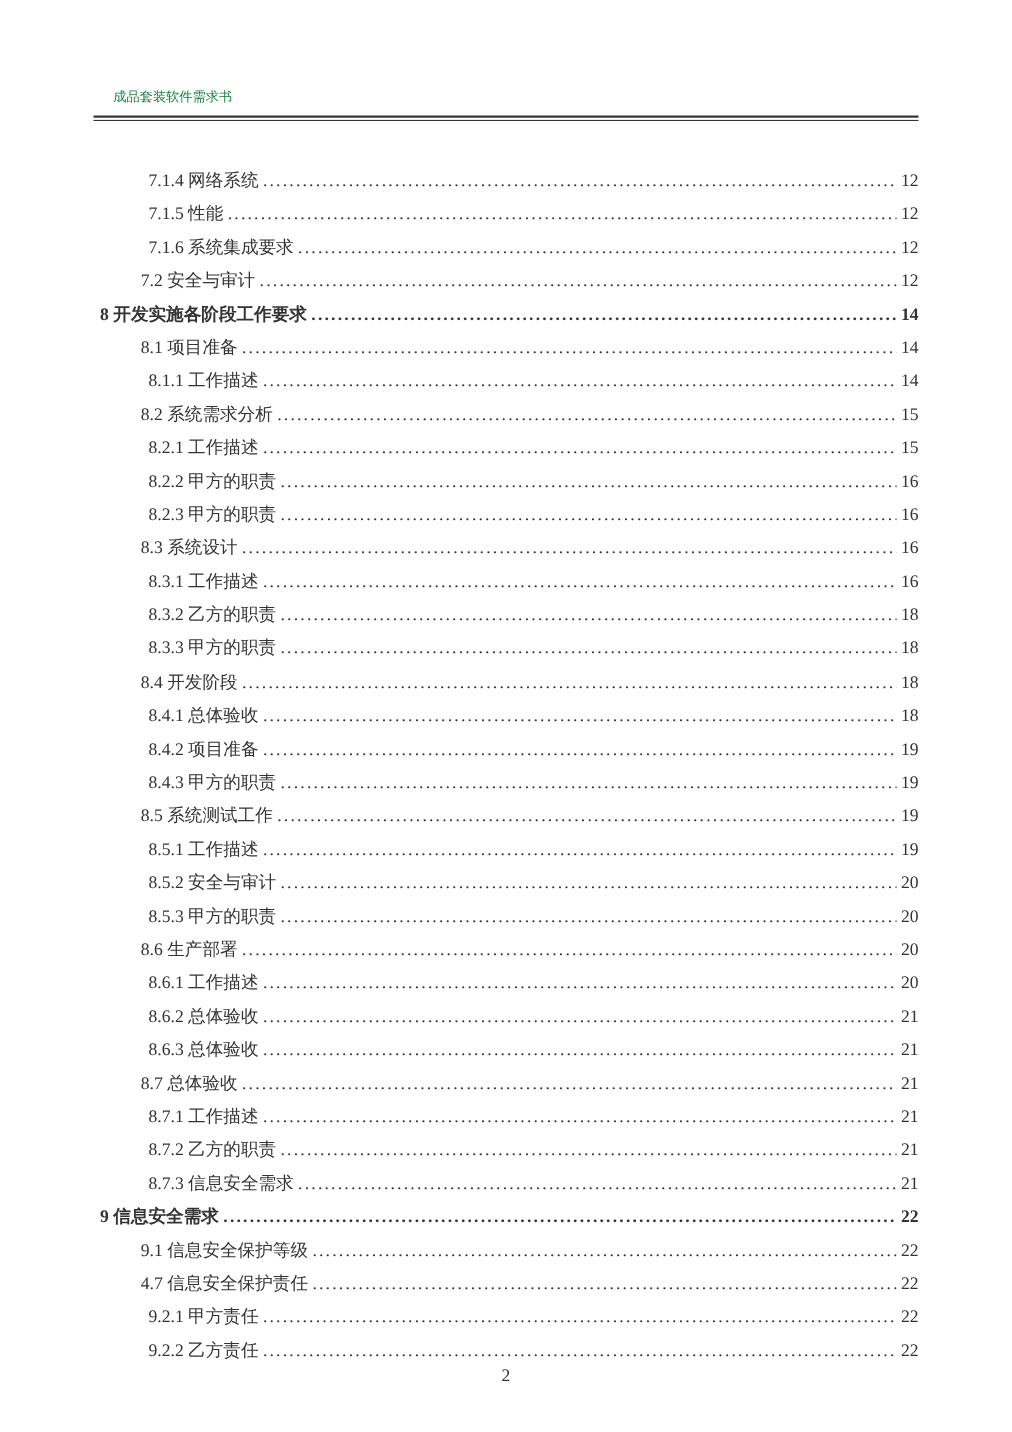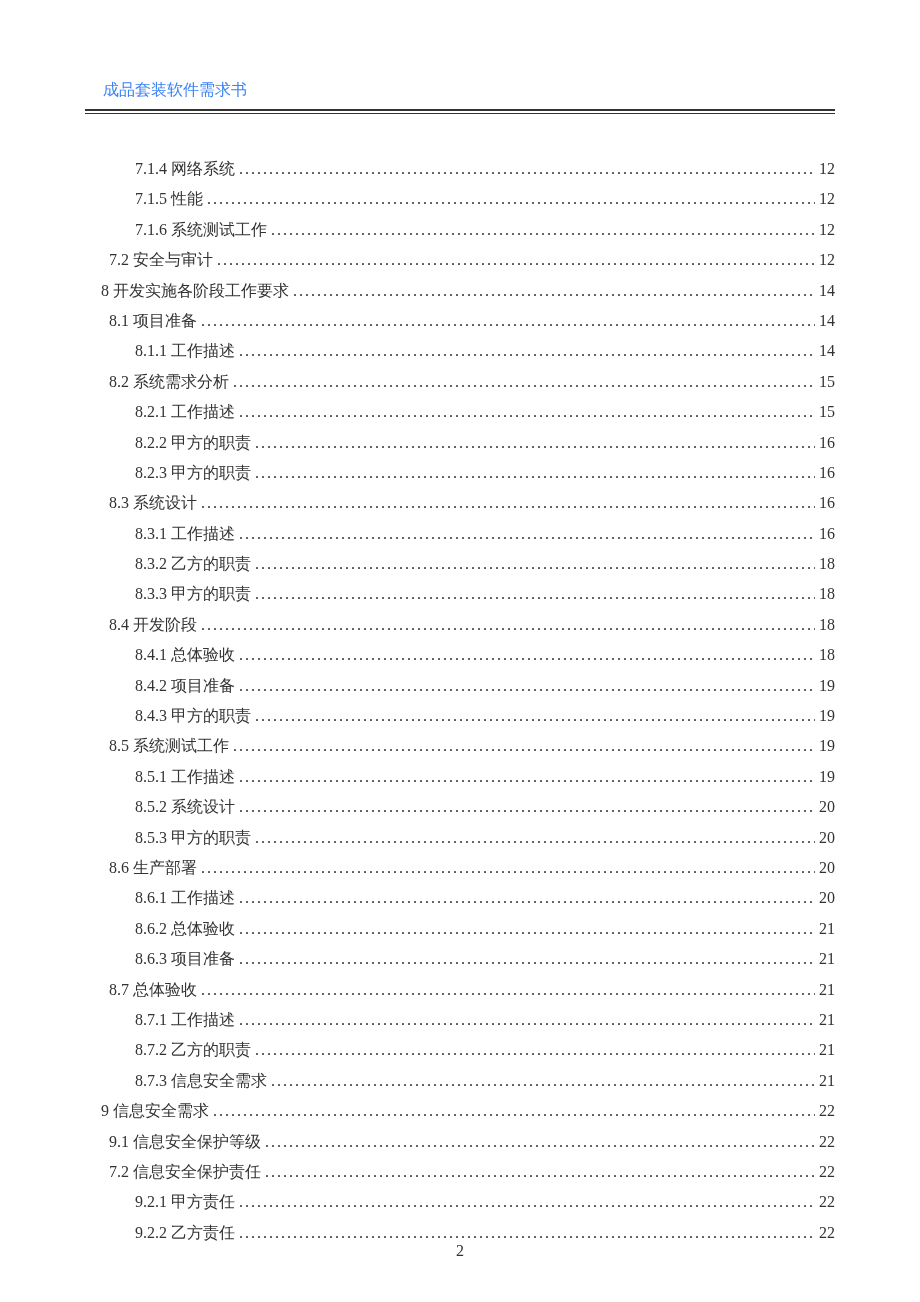--- a/index.html
+++ b/index.html
@@ -18,8 +18,8 @@
     color: #333;
   }
   .header-title {
-    font-size: 16px;
-    color: #3b82f6;
+    font-size: 12px;
+    color: #15803d;
     padding-left: 18px;
     padding-bottom: 8px;
   }

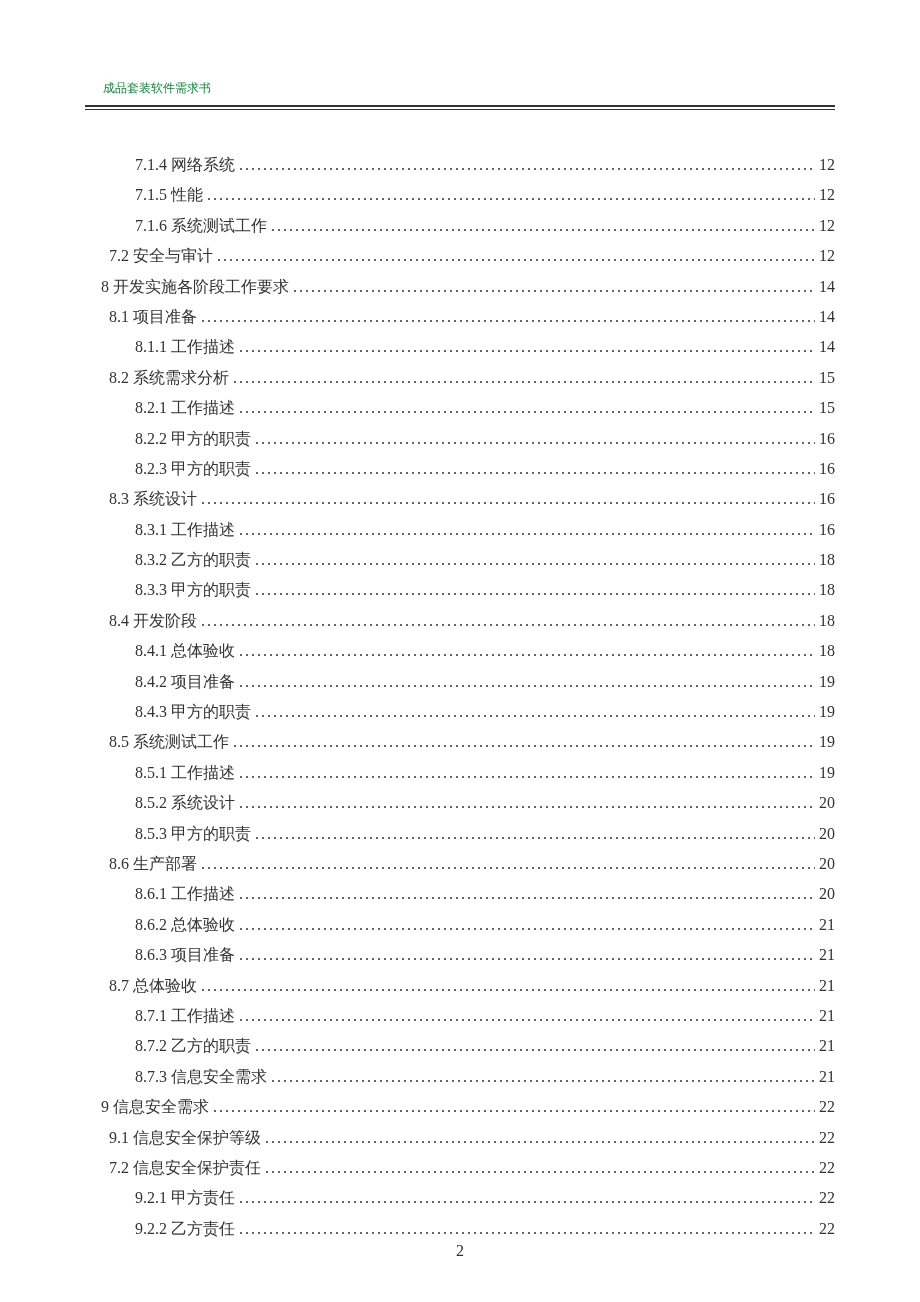--- a/index.html
+++ b/index.html
@@ -94,7 +94,7 @@
         <span class="toc-page">12</span>
       </div>
       <div class="toc-row lv3">
-        <span class="toc-label">7.1.6 系统测试工作</span>
+        <span class="toc-label">7.1.6 系统集成要求</span>
         <span class="toc-dots"></span>
         <span class="toc-page">12</span>
       </div>

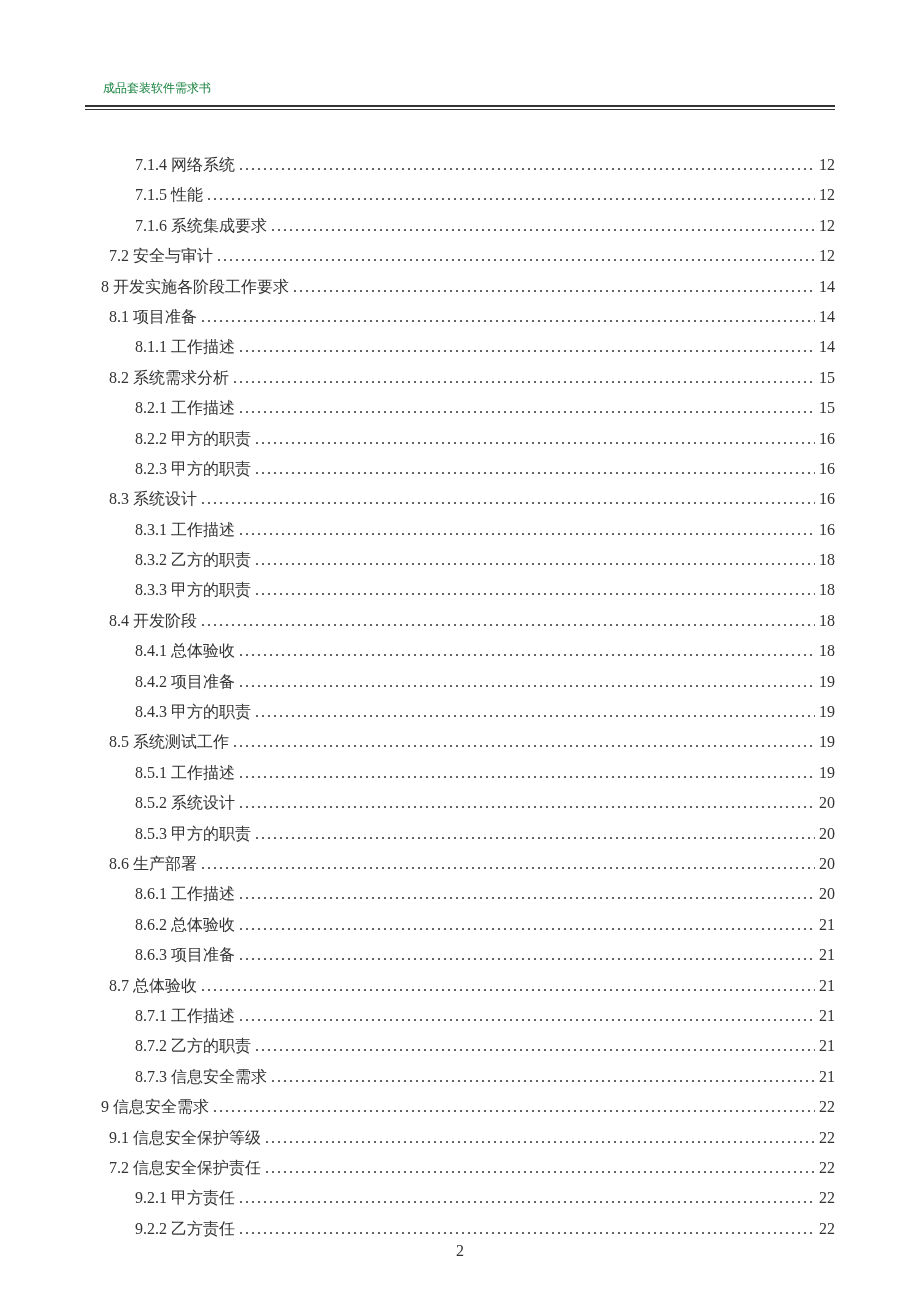--- a/index.html
+++ b/index.html
@@ -61,7 +61,7 @@
     flex: 0 0 auto;
   }
   .lv1 { margin-left: 16px; font-weight: normal; }
-  .lv2 { margin-left: 24px; }
+  .lv2 { margin-left: 43px; }
   .lv3 { margin-left: 50px; }
   .page-number {
     position: absolute;

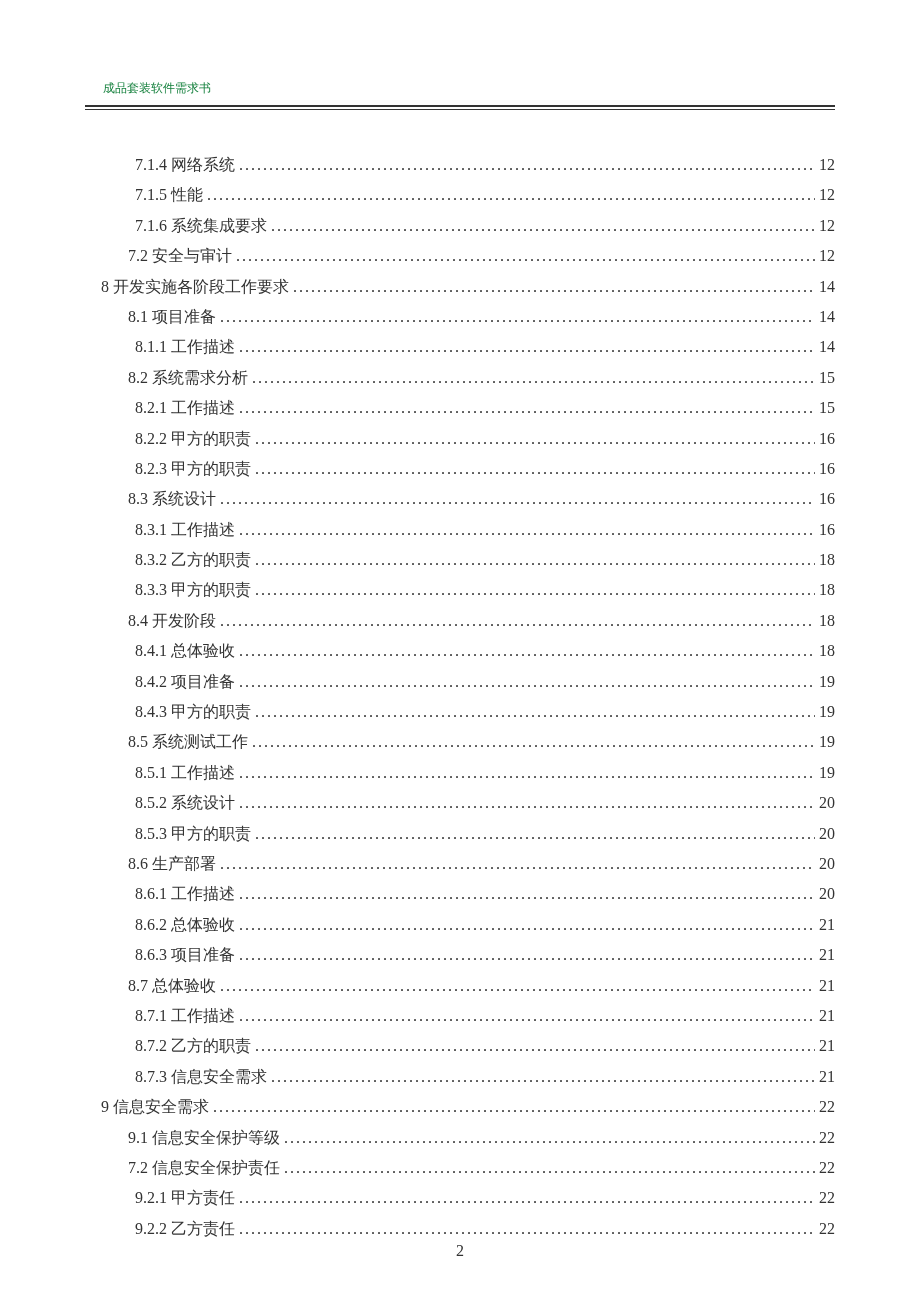--- a/index.html
+++ b/index.html
@@ -60,7 +60,7 @@
   .toc-page {
     flex: 0 0 auto;
   }
-  .lv1 { margin-left: 16px; font-weight: normal; }
+  .lv1 { margin-left: 6px; font-weight: bold; }
   .lv2 { margin-left: 43px; }
   .lv3 { margin-left: 50px; }
   .page-number {

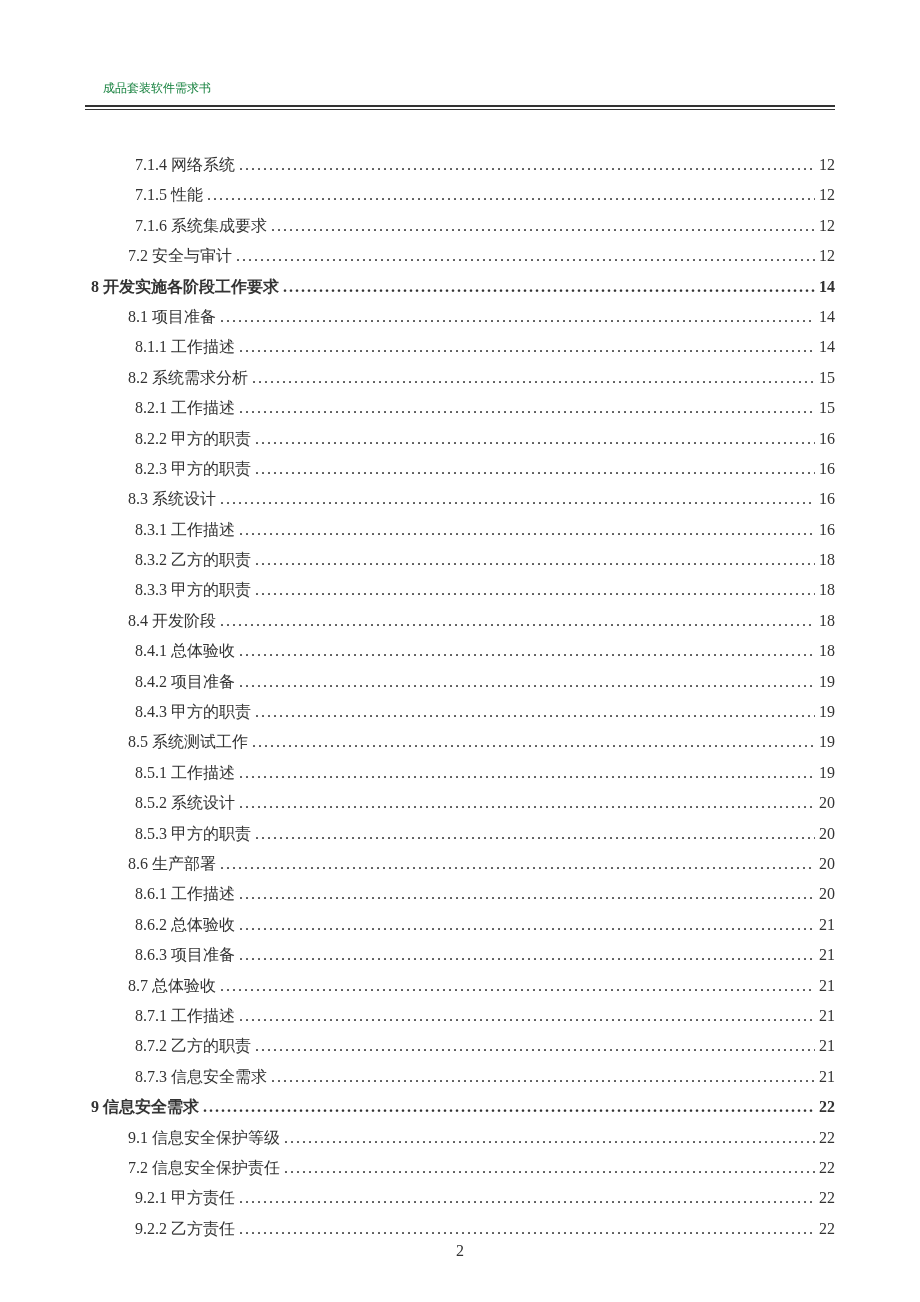--- a/index.html
+++ b/index.html
@@ -189,7 +189,7 @@
         <span class="toc-page">19</span>
       </div>
       <div class="toc-row lv3">
-        <span class="toc-label">8.5.2 系统设计</span>
+        <span class="toc-label">8.5.2 安全与审计</span>
         <span class="toc-dots"></span>
         <span class="toc-page">20</span>
       </div>

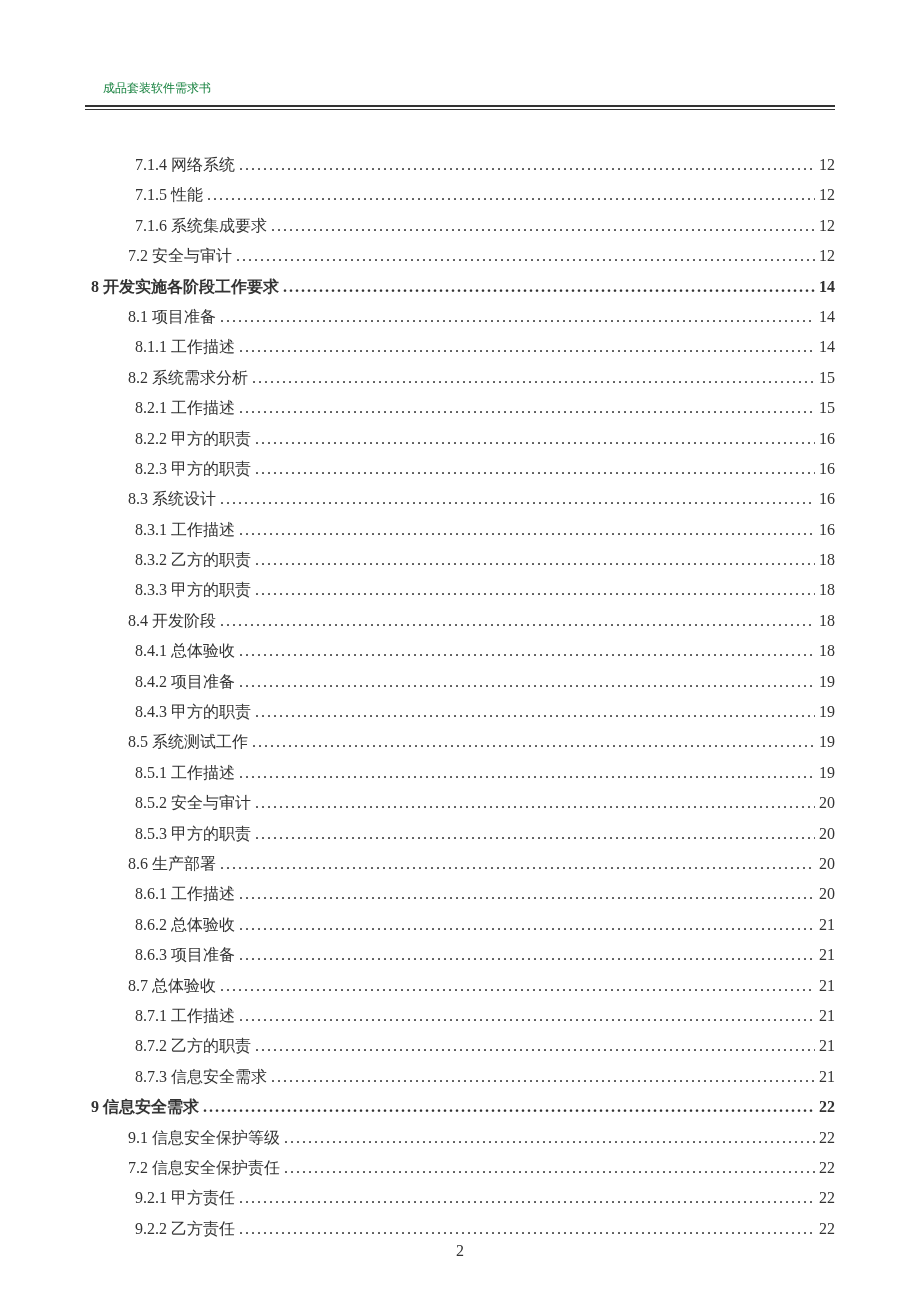--- a/index.html
+++ b/index.html
@@ -214,7 +214,7 @@
         <span class="toc-page">21</span>
       </div>
       <div class="toc-row lv3">
-        <span class="toc-label">8.6.3 项目准备</span>
+        <span class="toc-label">8.6.3 总体验收</span>
         <span class="toc-dots"></span>
         <span class="toc-page">21</span>
       </div>

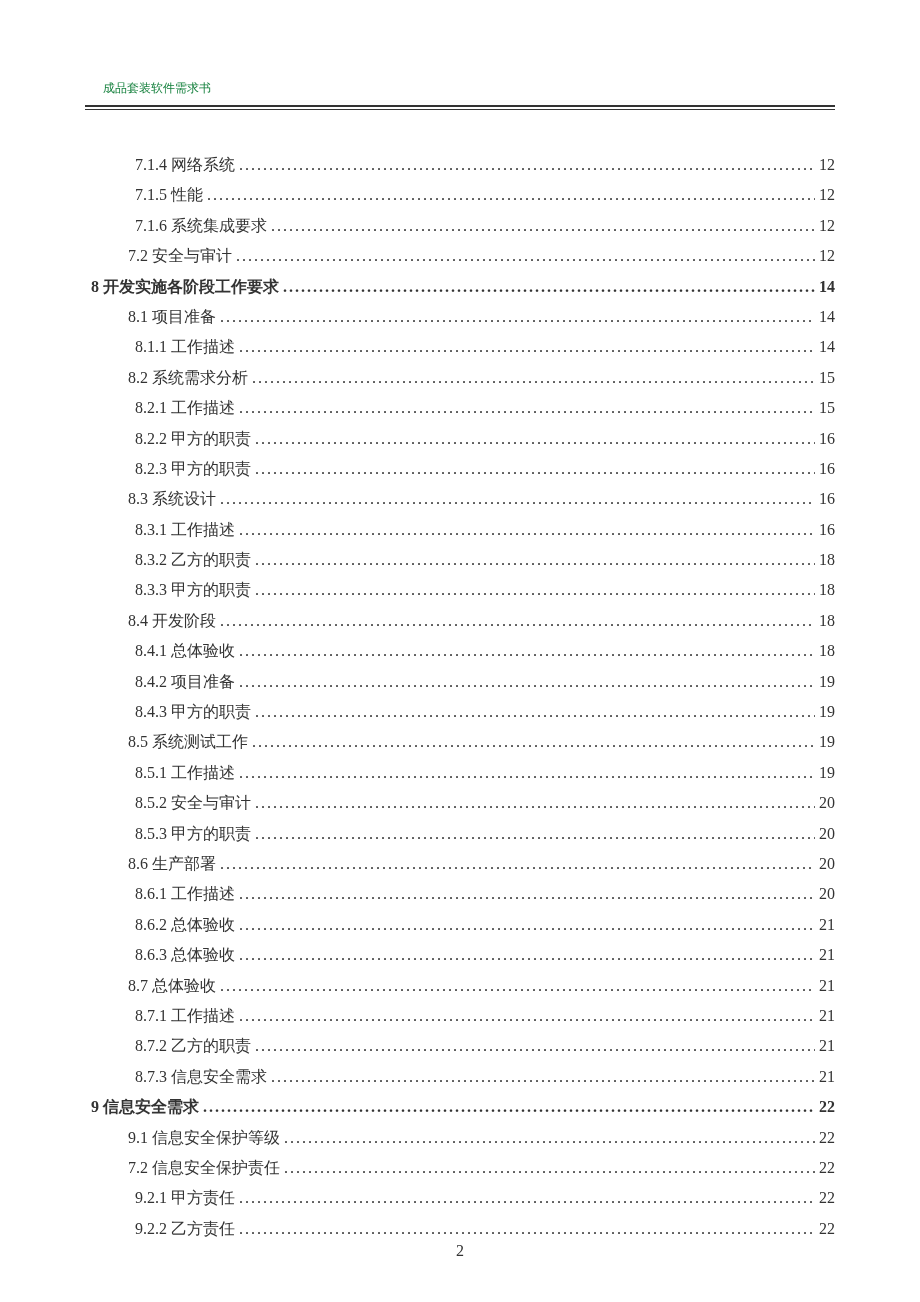--- a/index.html
+++ b/index.html
@@ -249,7 +249,7 @@
         <span class="toc-page">22</span>
       </div>
       <div class="toc-row lv2">
-        <span class="toc-label">7.2 信息安全保护责任</span>
+        <span class="toc-label">4.7 信息安全保护责任</span>
         <span class="toc-dots"></span>
         <span class="toc-page">22</span>
       </div>

